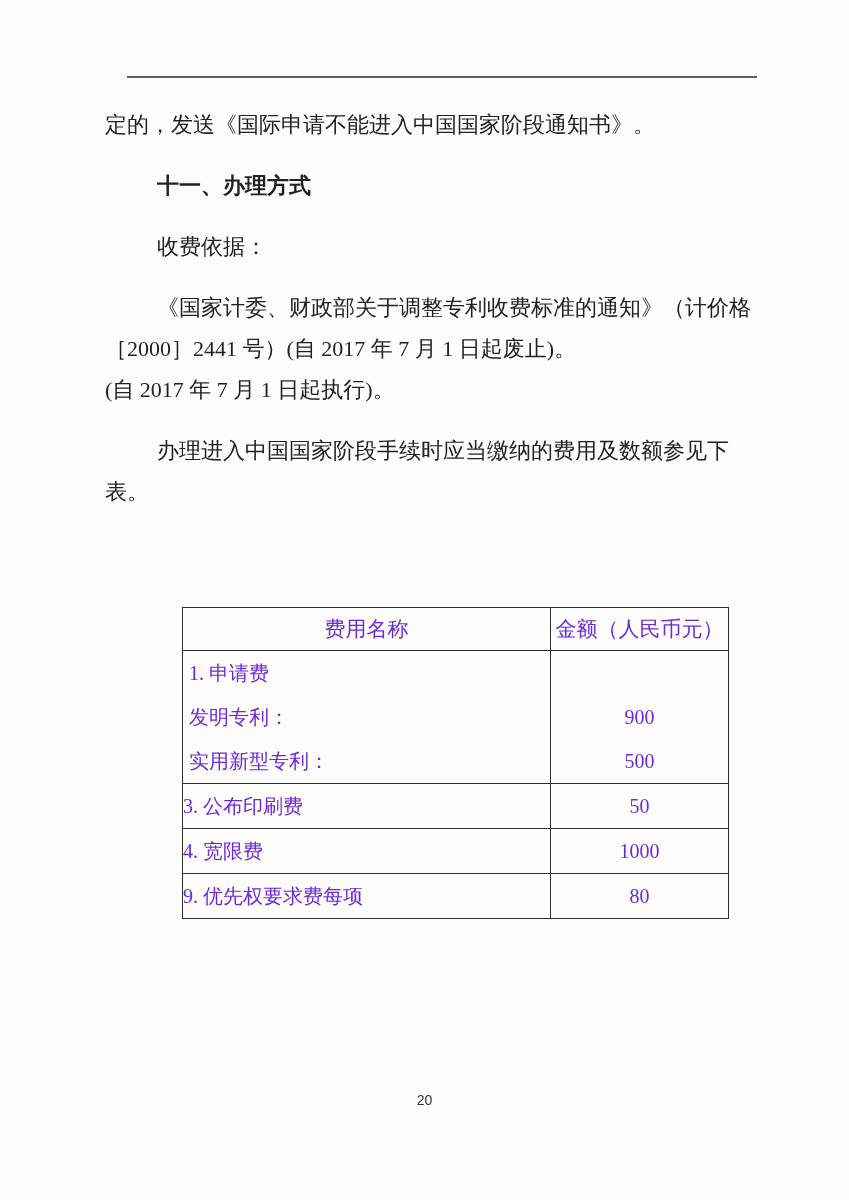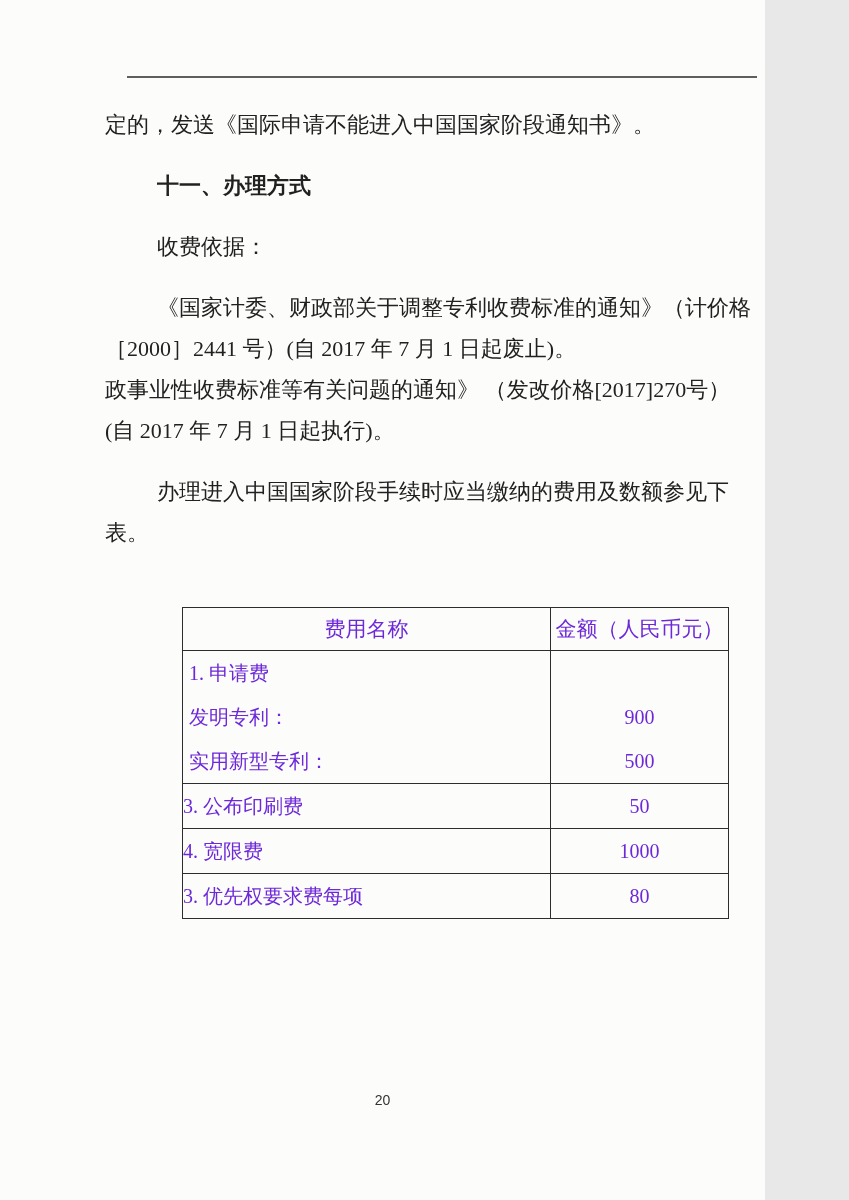--- a/index.html
+++ b/index.html
@@ -6,7 +6,7 @@
   html, body { background: #e8e8e8; }
   .page {
     position: relative;
-    width: 765px;
+    width: 849px;
     height: 1200px;
     background: #fcfcfb;
     font-family: "Liberation Serif", "DejaVu Serif", serif;

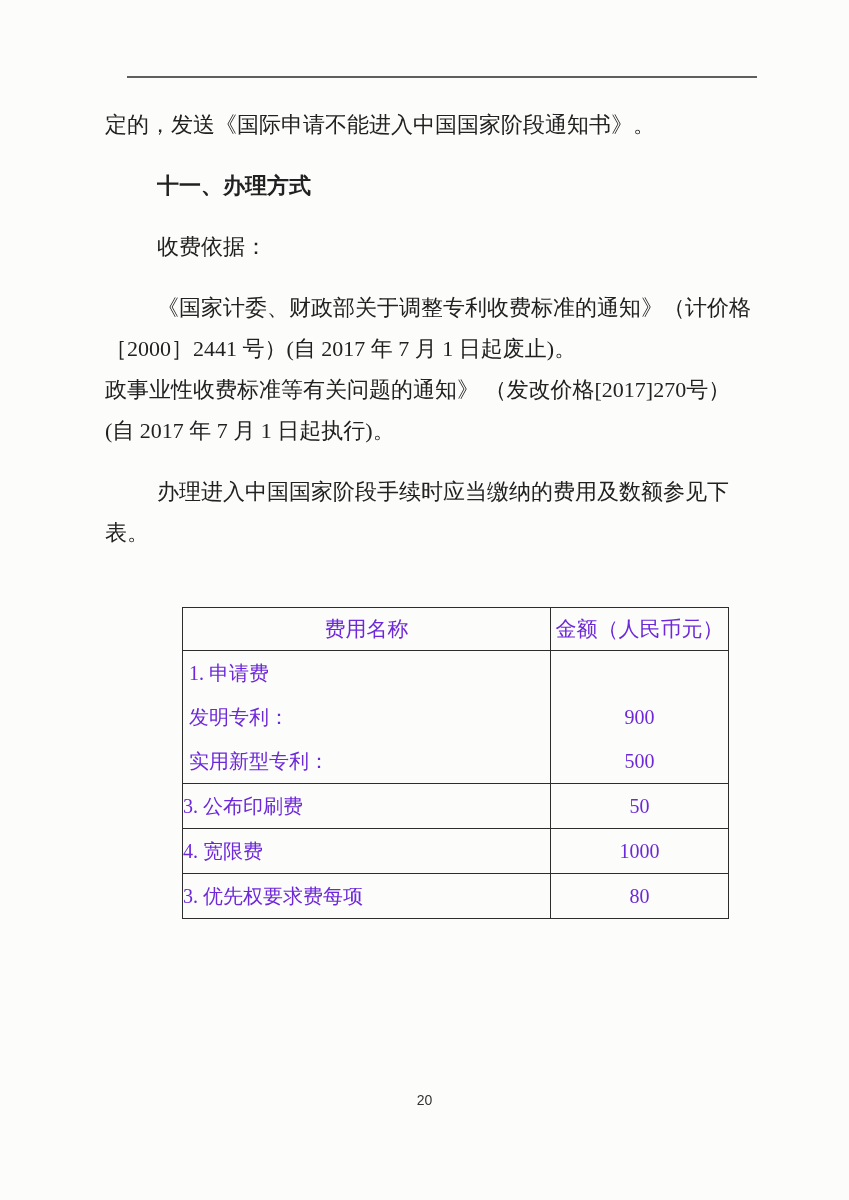--- a/index.html
+++ b/index.html
@@ -96,7 +96,6 @@
     <div class="line indent">收费依据：</div>
     <div class="line indent">《国家计委、财政部关于调整专利收费标准的通知》（计价格</div>
     <div class="line">［2000］2441 号）(自 2017 年 7 月 1 日起废止)。</div>
-    <div class="line">政事业性收费标准等有关问题的通知》 （发改价格[2017]270号）</div>
     <div class="line">(自 2017 年 7 月 1 日起执行)。</div>
     <div class="line indent">办理进入中国国家阶段手续时应当缴纳的费用及数额参见下</div>
     <div class="line">表。</div>

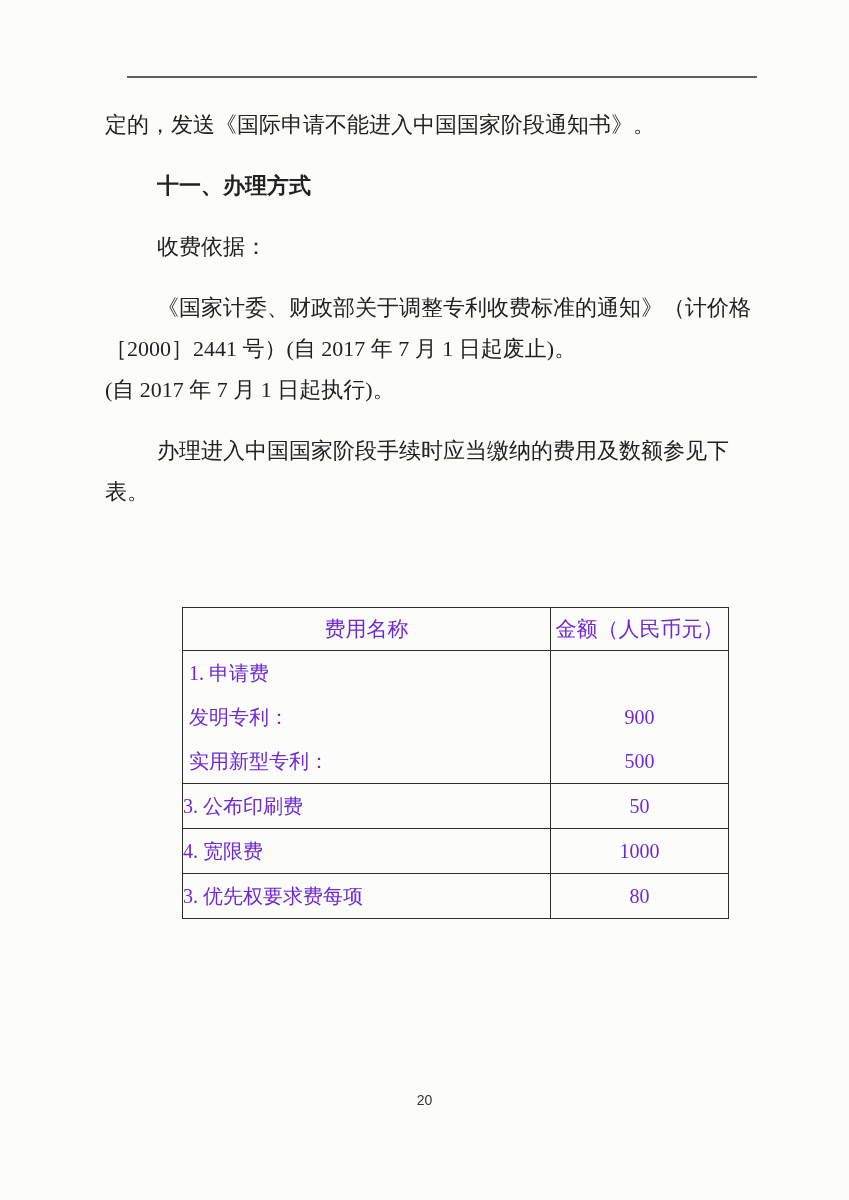--- a/index.html
+++ b/index.html
@@ -134,7 +134,7 @@
         <td class="single-amount">1000</td>
       </tr>
       <tr>
-        <td class="single-name">3. 优先权要求费每项</td>
+        <td class="single-name">9. 优先权要求费每项</td>
         <td class="single-amount">80</td>
       </tr>
     </tbody>

